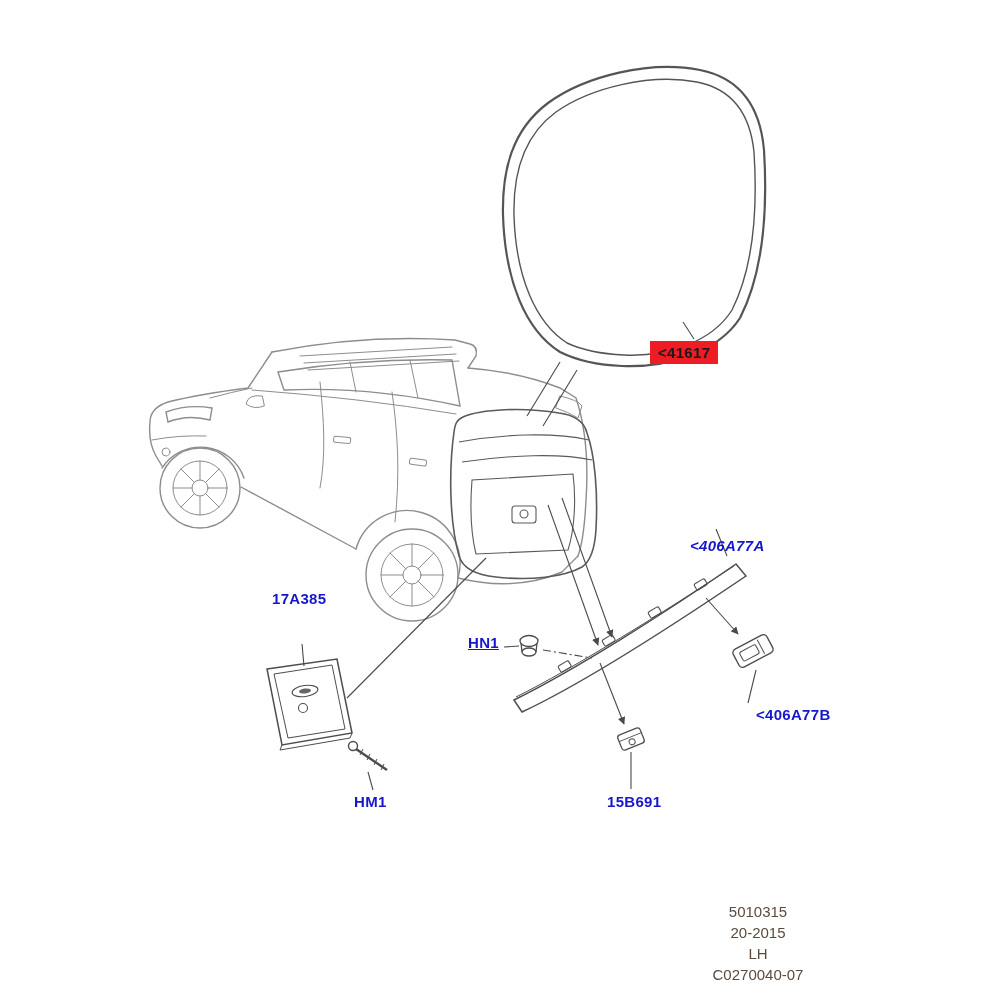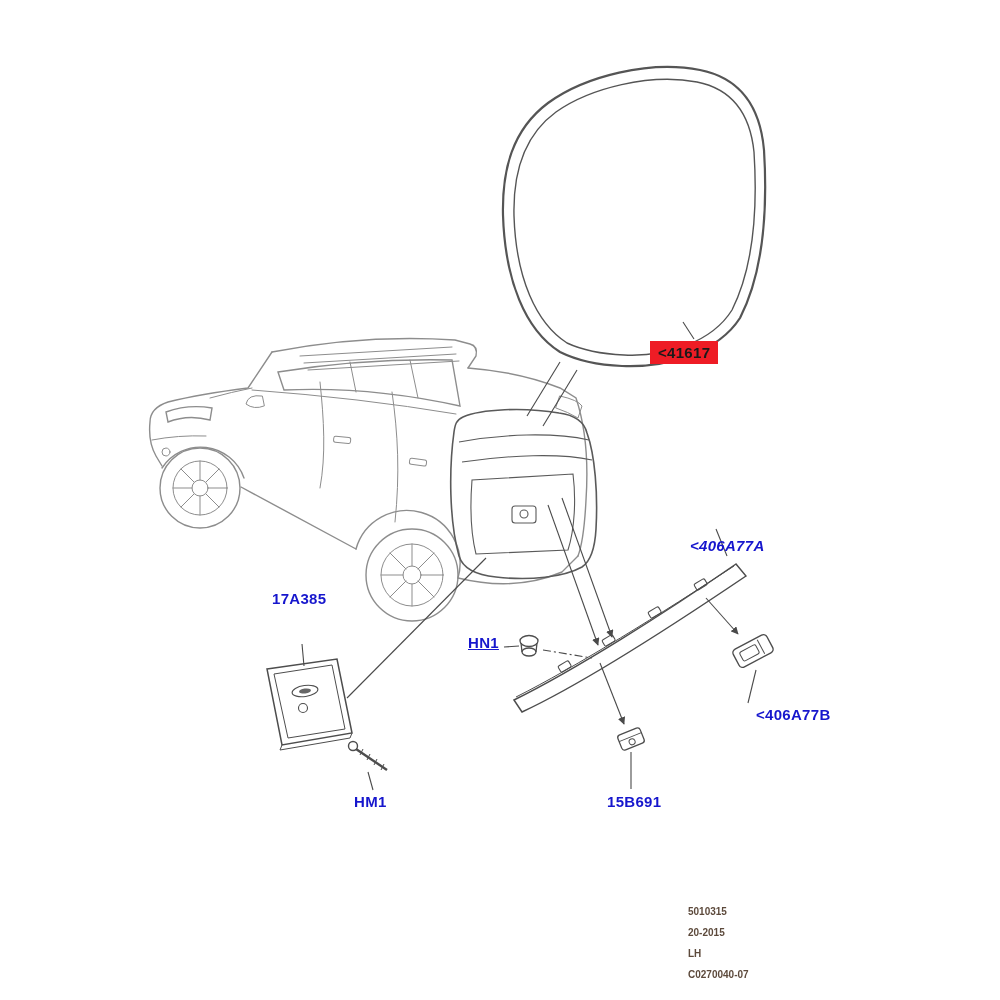--- a/index.html
+++ b/index.html
@@ -42,9 +42,10 @@
     position: absolute;
     left: 688px; top: 901px;
     width: 140px;
+    text-align: center;
     color: var(--footer-text, #5d4a3c);
-    font-size: 10px;
-    font-weight: 700;
+    font-size: 15px;
+    font-weight: 400;
     line-height: 21px;
   }
 </style>

